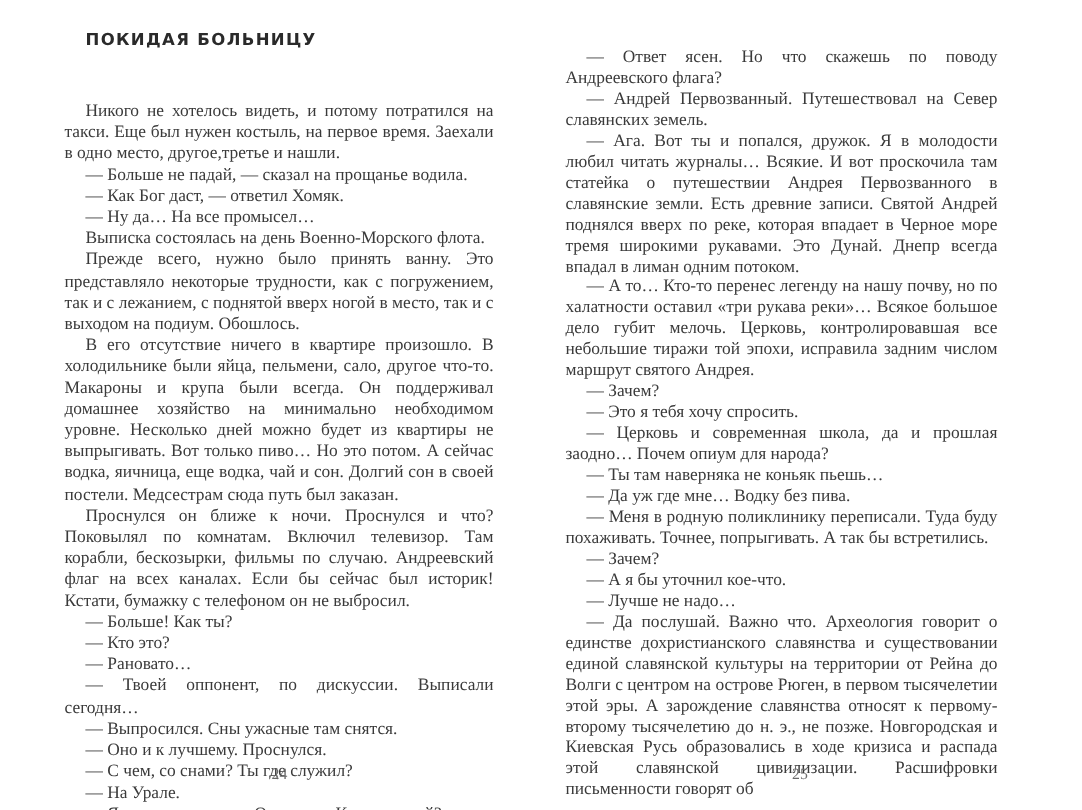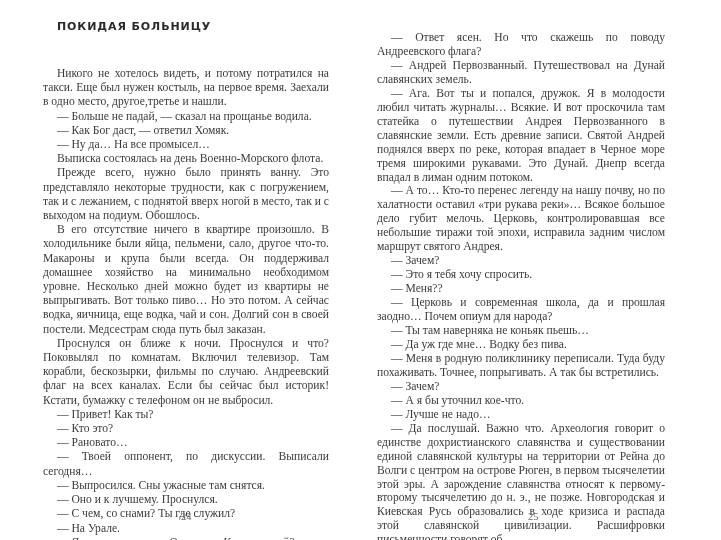--- a/index.html
+++ b/index.html
@@ -65,7 +65,7 @@
 <div class="page page-right">
   <div class="text">
     <p>— Ответ ясен. Но что скажешь по поводу Андреевского флага?</p>
-    <p>— Андрей Первозванный. Путешествовал на Дунай славянских земель.</p>
+    <p>— Андрей Первозванный. Путешествовал на Север славянских земель.</p>
     <p>— Ага. Вот ты и попался, дружок. Я в молодости любил читать журналы… Всякие. И вот проскочила там статейка о путешествии Андрея Первозванного в славянские земли. Есть древние записи. Святой Андрей поднялся вверх по реке, которая впадает в Черное море тремя широкими рукавами. Это Дунай. Днепр всегда впадал в лиман одним потоком.</p>
     <p>— А то… Кто-то перенес легенду на нашу почву, но по халатности оставил «три рукава реки»… Всякое большое дело губит мелочь. Церковь, контролировавшая все небольшие тиражи той эпохи, исправила задним числом маршрут святого Андрея.</p>
     <p>— Зачем?</p>

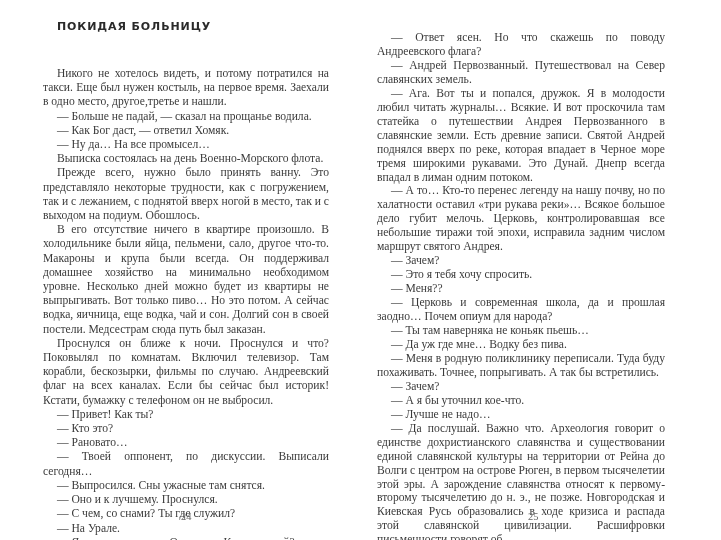--- a/index.html
+++ b/index.html
@@ -70,7 +70,6 @@
     <p>— А то… Кто-то перенес легенду на нашу почву, но по халатности оставил «три рукава реки»… Всякое большое дело губит мелочь. Церковь, контролировавшая все небольшие тиражи той эпохи, исправила задним числом маршрут святого Андрея.</p>
     <p>— Зачем?</p>
     <p>— Это я тебя хочу спросить.</p>
-    <p>— Меня??</p>
     <p>— Церковь и современная школа, да и прошлая заодно… Почем опиум для народа?</p>
     <p>— Ты там наверняка не коньяк пьешь…</p>
     <p>— Да уж где мне… Водку без пива.</p>

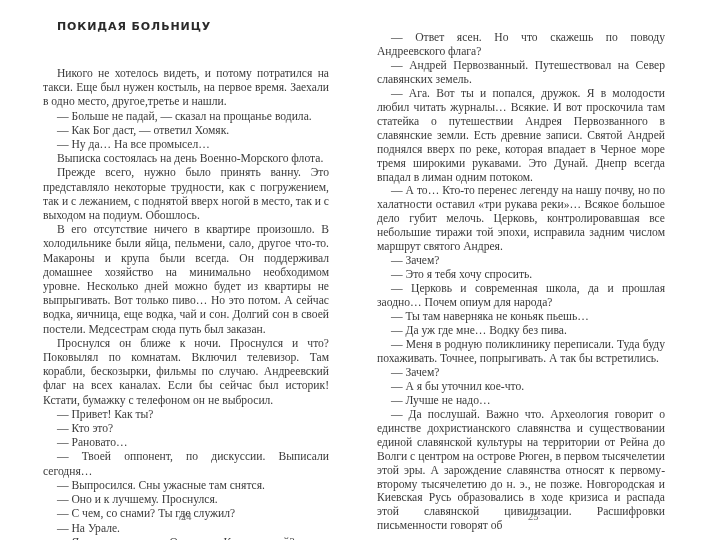--- a/index.html
+++ b/index.html
@@ -48,7 +48,7 @@
     <p>Прежде всего, нужно было принять ванну. Это представляло некоторые трудности, как с погружением, так и с лежанием, с поднятой вверх ногой в место, так и с выходом на подиум. Обошлось.</p>
     <p>В его отсутствие ничего в квартире произошло. В холодильнике были яйца, пельмени, сало, другое что-то. Макароны и крупа были всегда. Он поддерживал домашнее хозяйство на минимально необходимом уровне. Несколько дней можно будет из квартиры не выпрыгивать. Вот только пиво… Но это потом. А сейчас водка, яичница, еще водка, чай и сон. Долгий сон в своей постели. Медсестрам сюда путь был заказан.</p>
     <p>Проснулся он ближе к ночи. Проснулся и что? Поковылял по комнатам. Включил телевизор. Там корабли, бескозырки, фильмы по случаю. Андреевский флаг на всех каналах. Если бы сейчас был историк! Кстати, бумажку с телефоном он не выбросил.</p>
-    <p>— Привет! Как ты?</p>
+    <p>— Больше! Как ты?</p>
     <p>— Кто это?</p>
     <p>— Рановато…</p>
     <p>— Твоей оппонент,  по дискуссии. Выписали сегодня…</p>

